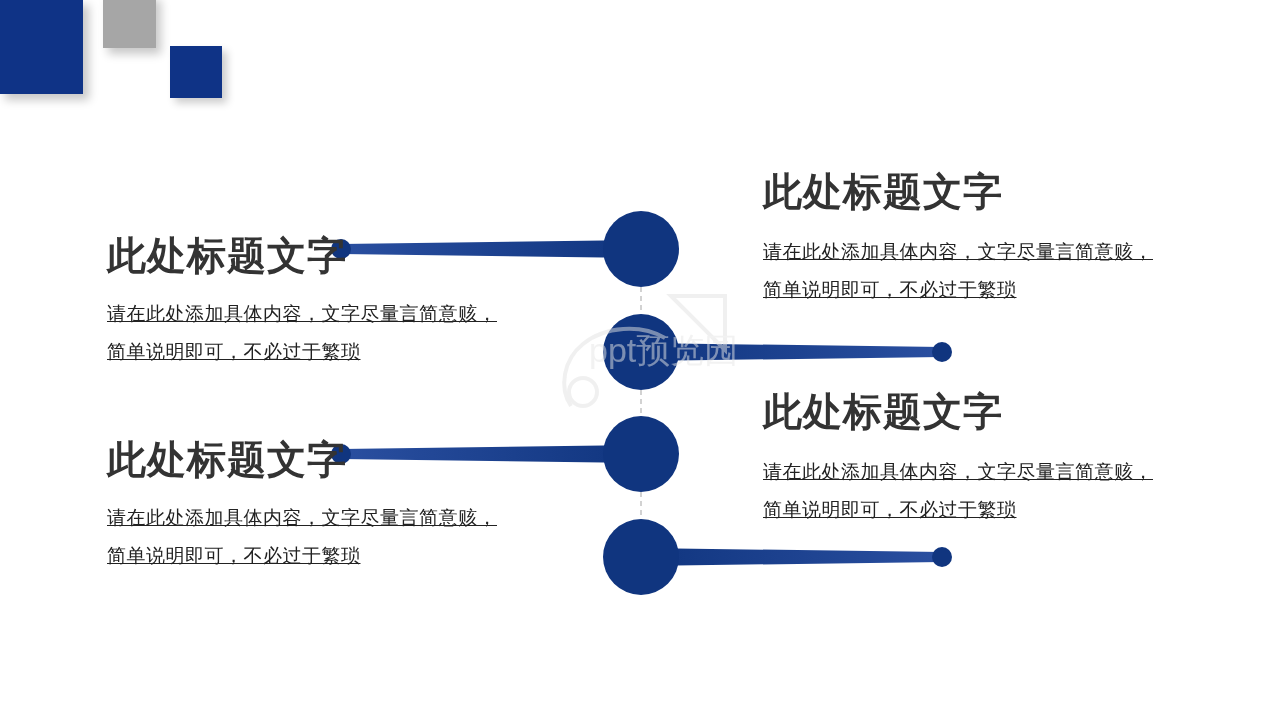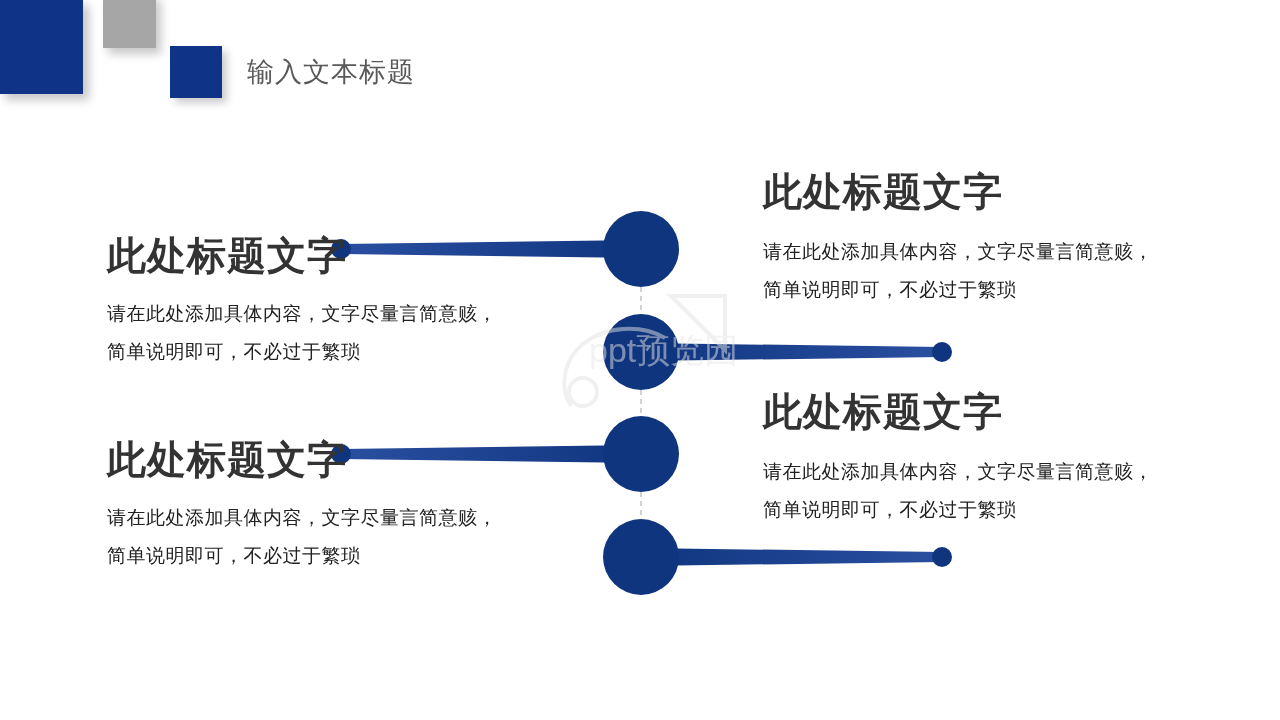--- a/index.html
+++ b/index.html
@@ -122,7 +122,6 @@
   <div class="deco-square-gray"></div>
   <div class="deco-square-blue-small"></div>
 
-  <div class="header-title">输入文本标题</div>
 
   <svg class="diagram" viewBox="0 0 1280 720" xmlns="http://www.w3.org/2000/svg">
     <defs>

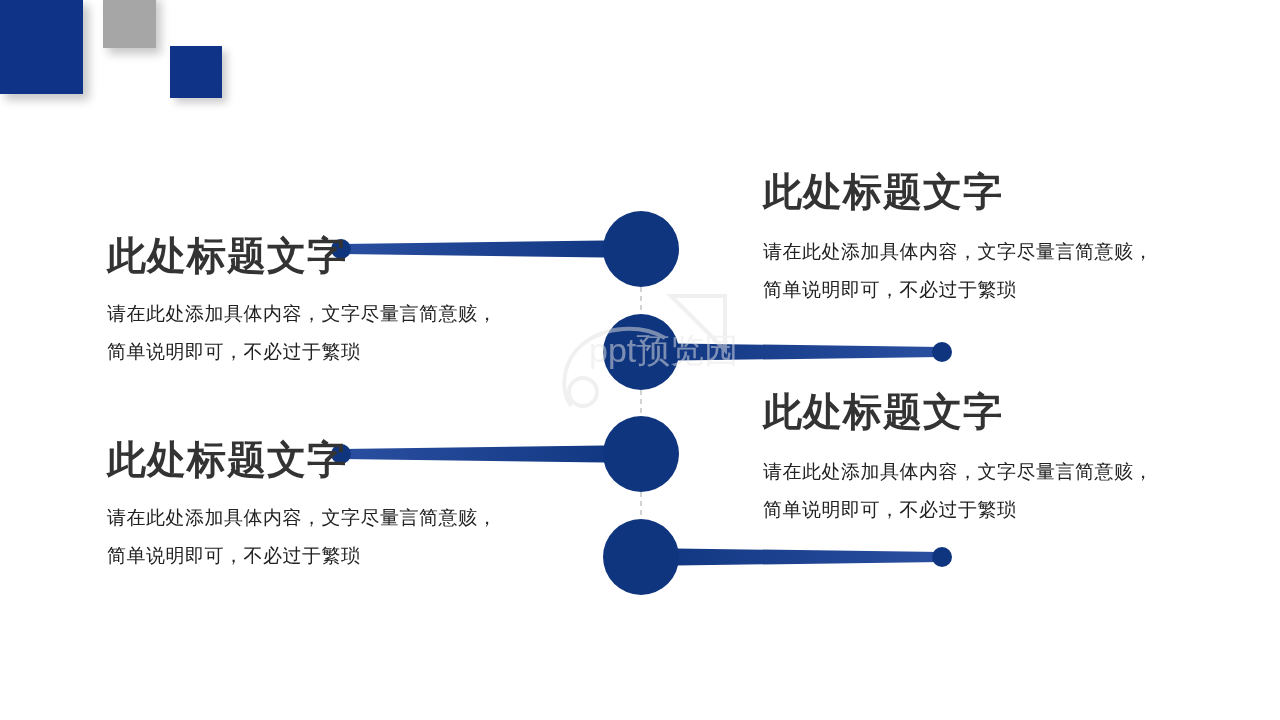--- a/index.html
+++ b/index.html
@@ -101,6 +101,7 @@
     line-height: 38px;
     letter-spacing: 0.5px;
     margin: 0;
+    text-decoration: underline;
   }
 
   .block-left-top   { left: 107px; top: 236px; width: 450px; }

